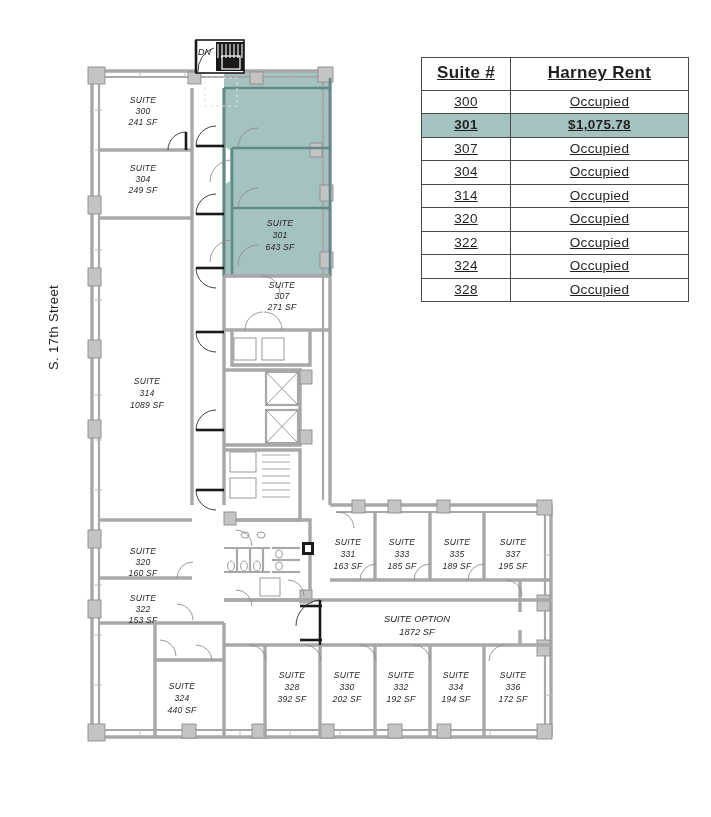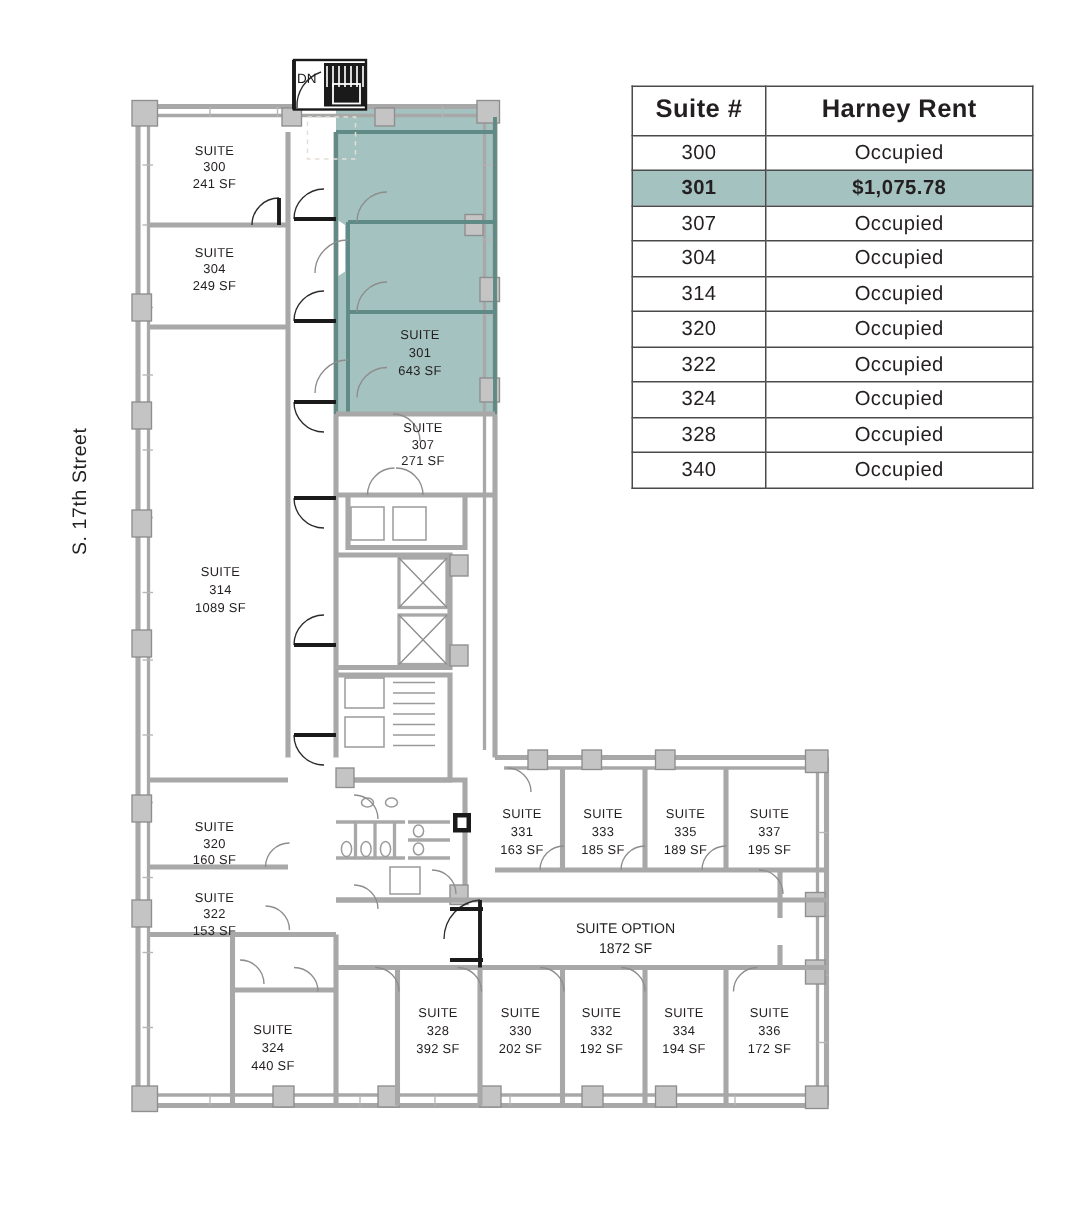--- a/index.html
+++ b/index.html
@@ -88,6 +88,7 @@
     top: 0;
     width: 638px;
     height: 817px;
+    font-style: italic;
   }
   #plan svg { display: block; }
 

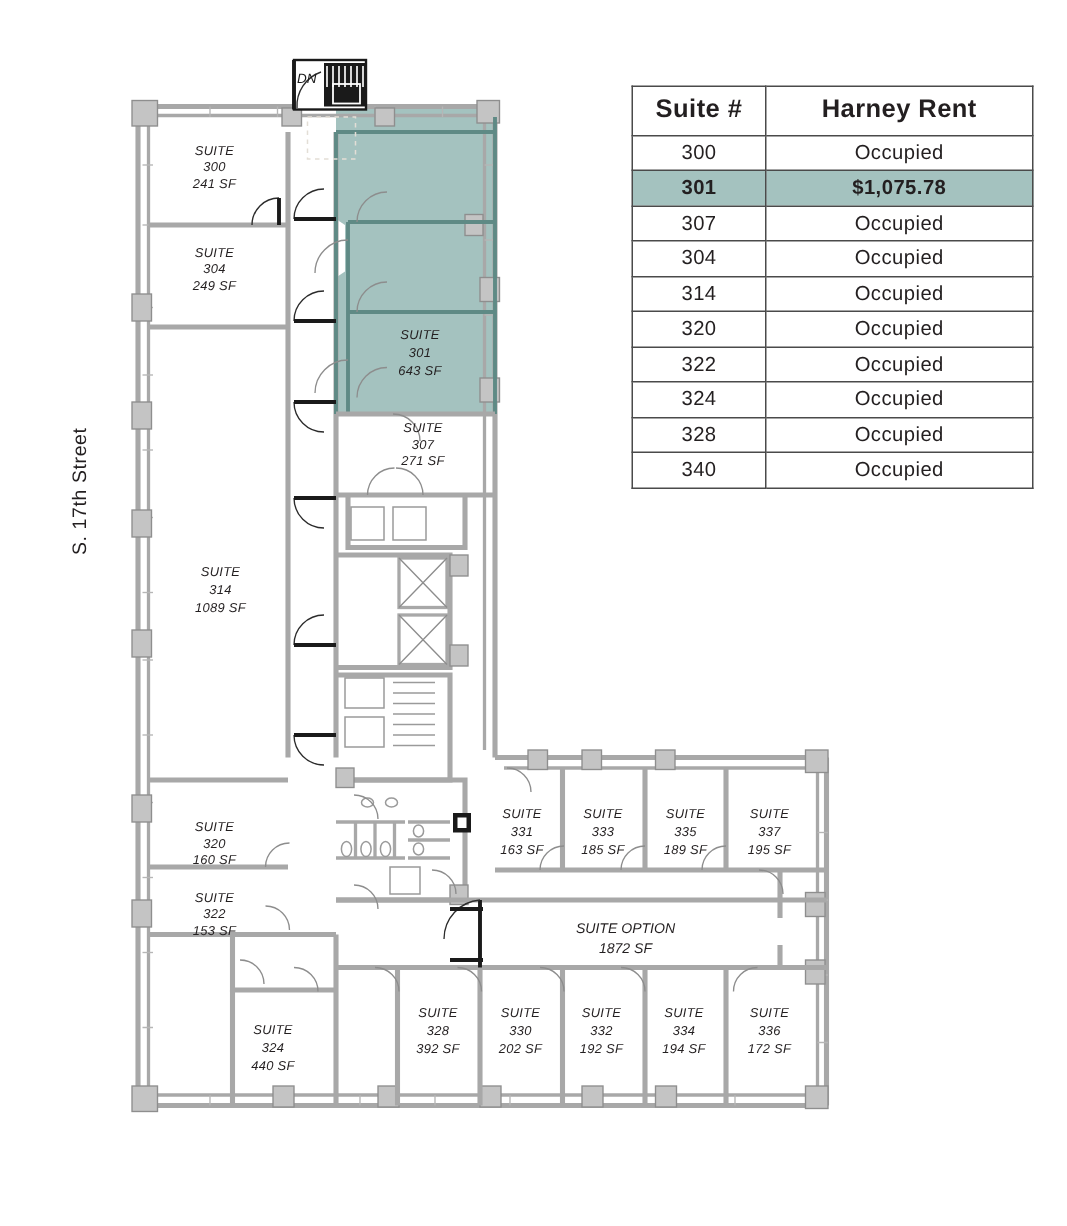--- a/index.html
+++ b/index.html
@@ -37,6 +37,7 @@
     font-family: "Liberation Sans", sans-serif;
     color: #231f20;
     letter-spacing: 0.3px;
+    text-decoration: underline;
   }
   table.rent-table th {
     font-size: 17px;

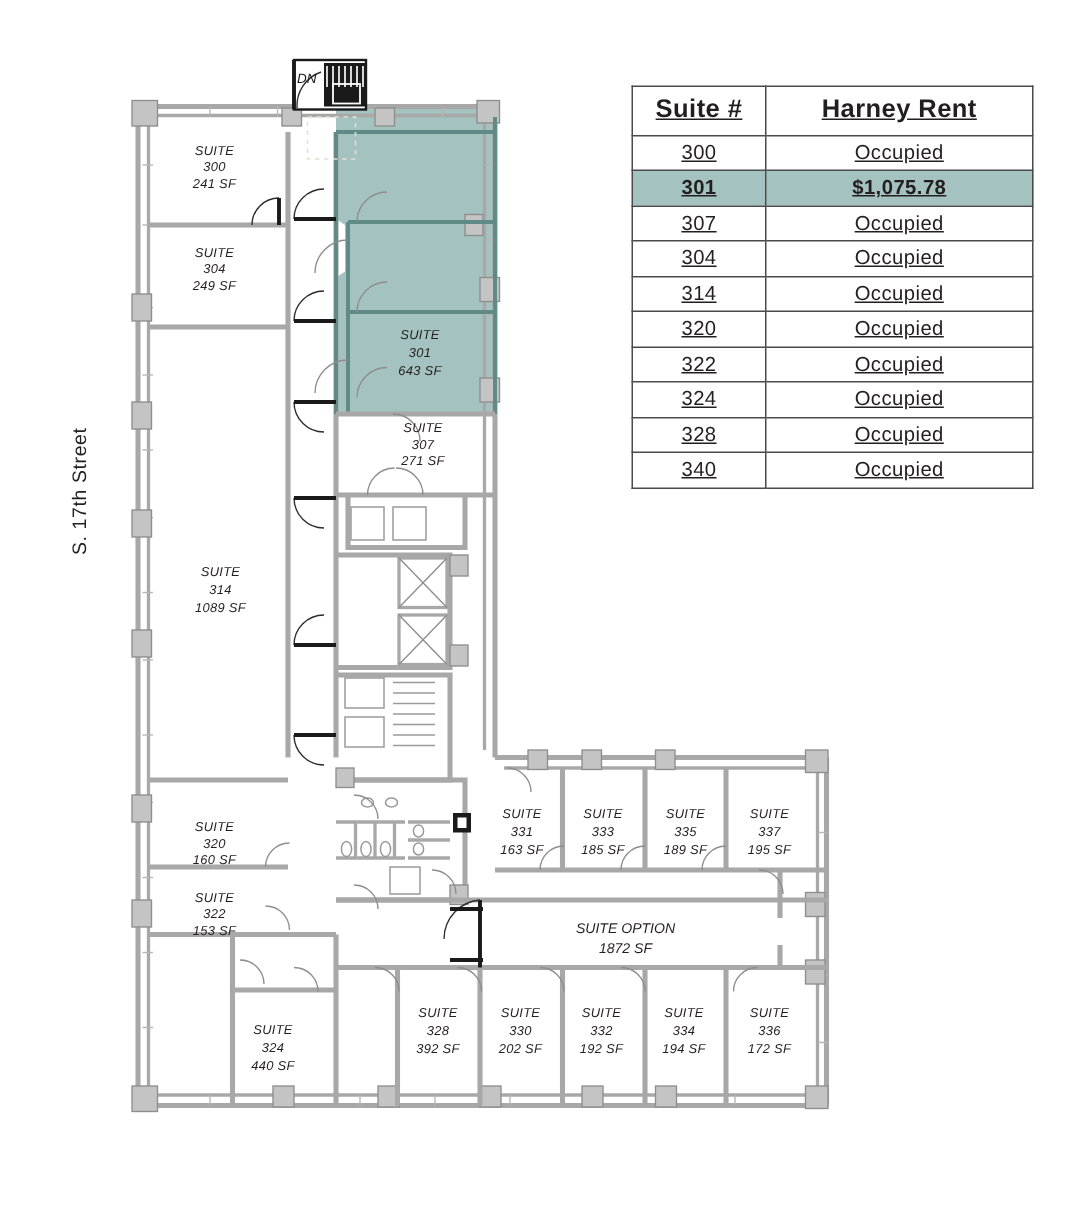--- a/index.html
+++ b/index.html
@@ -560,10 +560,6 @@
           <td>328</td>
           <td>Occupied</td>
         </tr>
-        <tr>
-          <td>340</td>
-          <td>Occupied</td>
-        </tr>
       </tbody>
   </table>
 </div>

